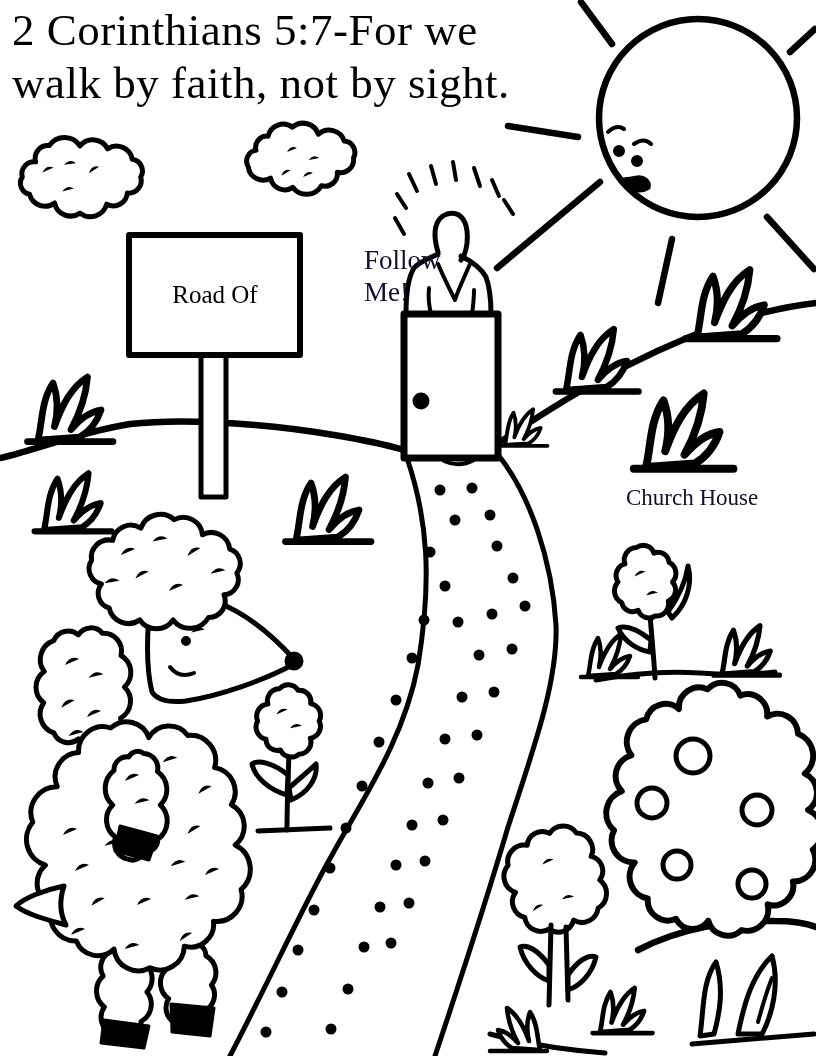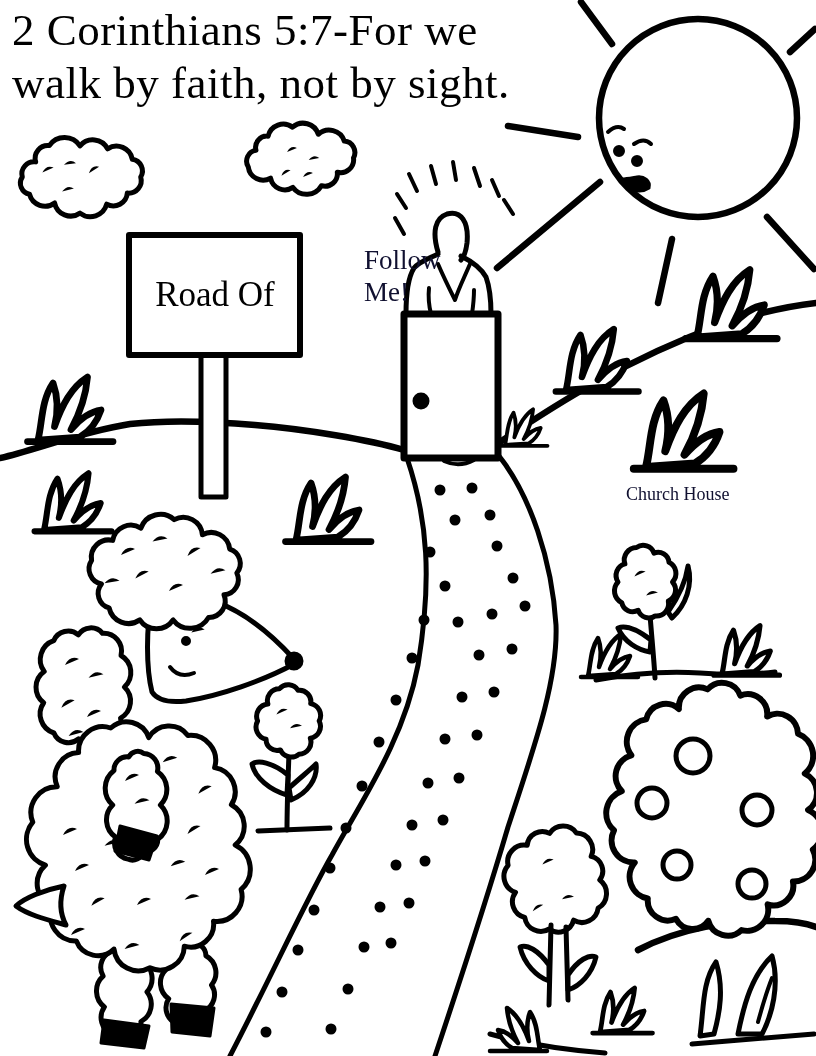--- a/index.html
+++ b/index.html
@@ -16,7 +16,7 @@
   .txt{position:absolute;color:var(--ink);white-space:nowrap;}
   .title{left:12px;top:4px;font-size:45px;line-height:1.18;letter-spacing:0.5px;}
   .sign-text{left:132px;top:240px;width:166px;height:110px;display:flex;flex-direction:row;
-             align-items:center;justify-content:center;font-size:35px;line-height:1.38;}
+             align-items:center;justify-content:center;font-size:25px;line-height:1.38;}
   .speech{left:337px;top:244px;font-size:27px;line-height:1.2;color:#101030;margin-left:27px;}
   .watermark{left:626px;top:483px;font-size:18px;line-height:1.28;color:#101030;}
 </style>

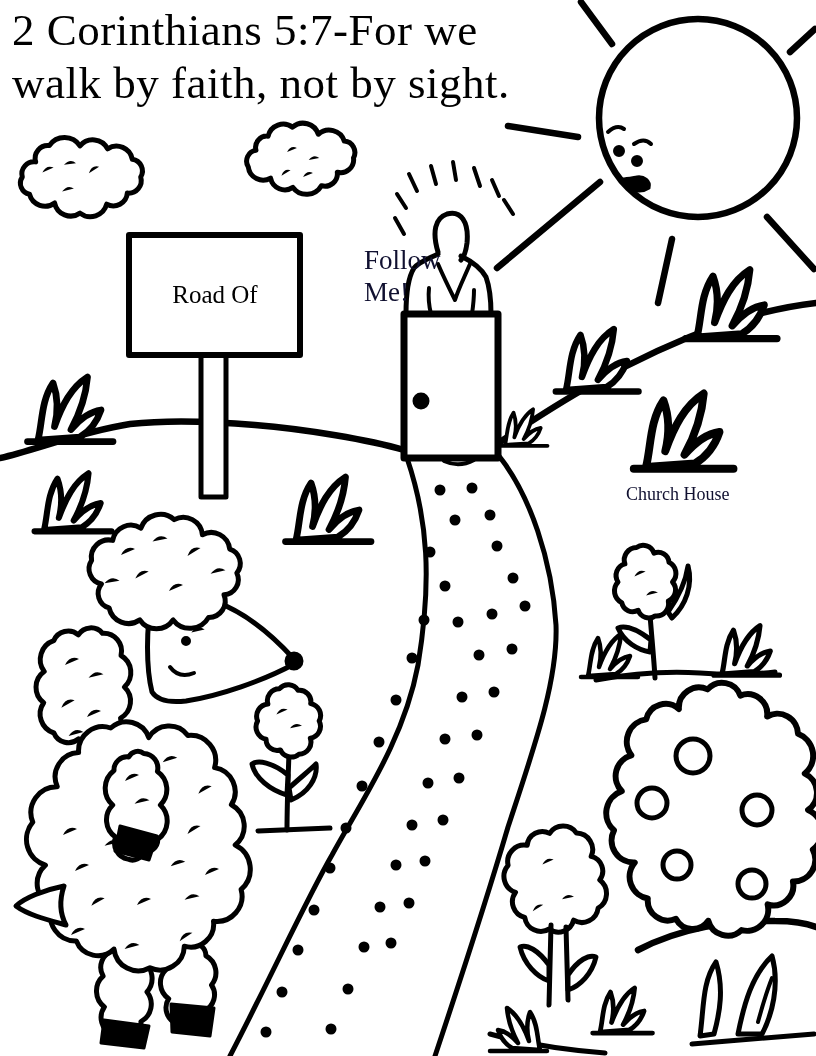--- a/index.html
+++ b/index.html
@@ -18,7 +18,7 @@
   .sign-text{left:132px;top:240px;width:166px;height:110px;display:flex;flex-direction:row;
              align-items:center;justify-content:center;font-size:25px;line-height:1.38;}
   .speech{left:337px;top:244px;font-size:27px;line-height:1.2;color:#101030;margin-left:27px;}
-  .watermark{left:626px;top:483px;font-size:18px;line-height:1.28;color:#101030;}
+  .watermark{left:626px;top:483px;font-size:23px;line-height:1.28;color:#101030;}
 </style>
 </head>
 <body>

